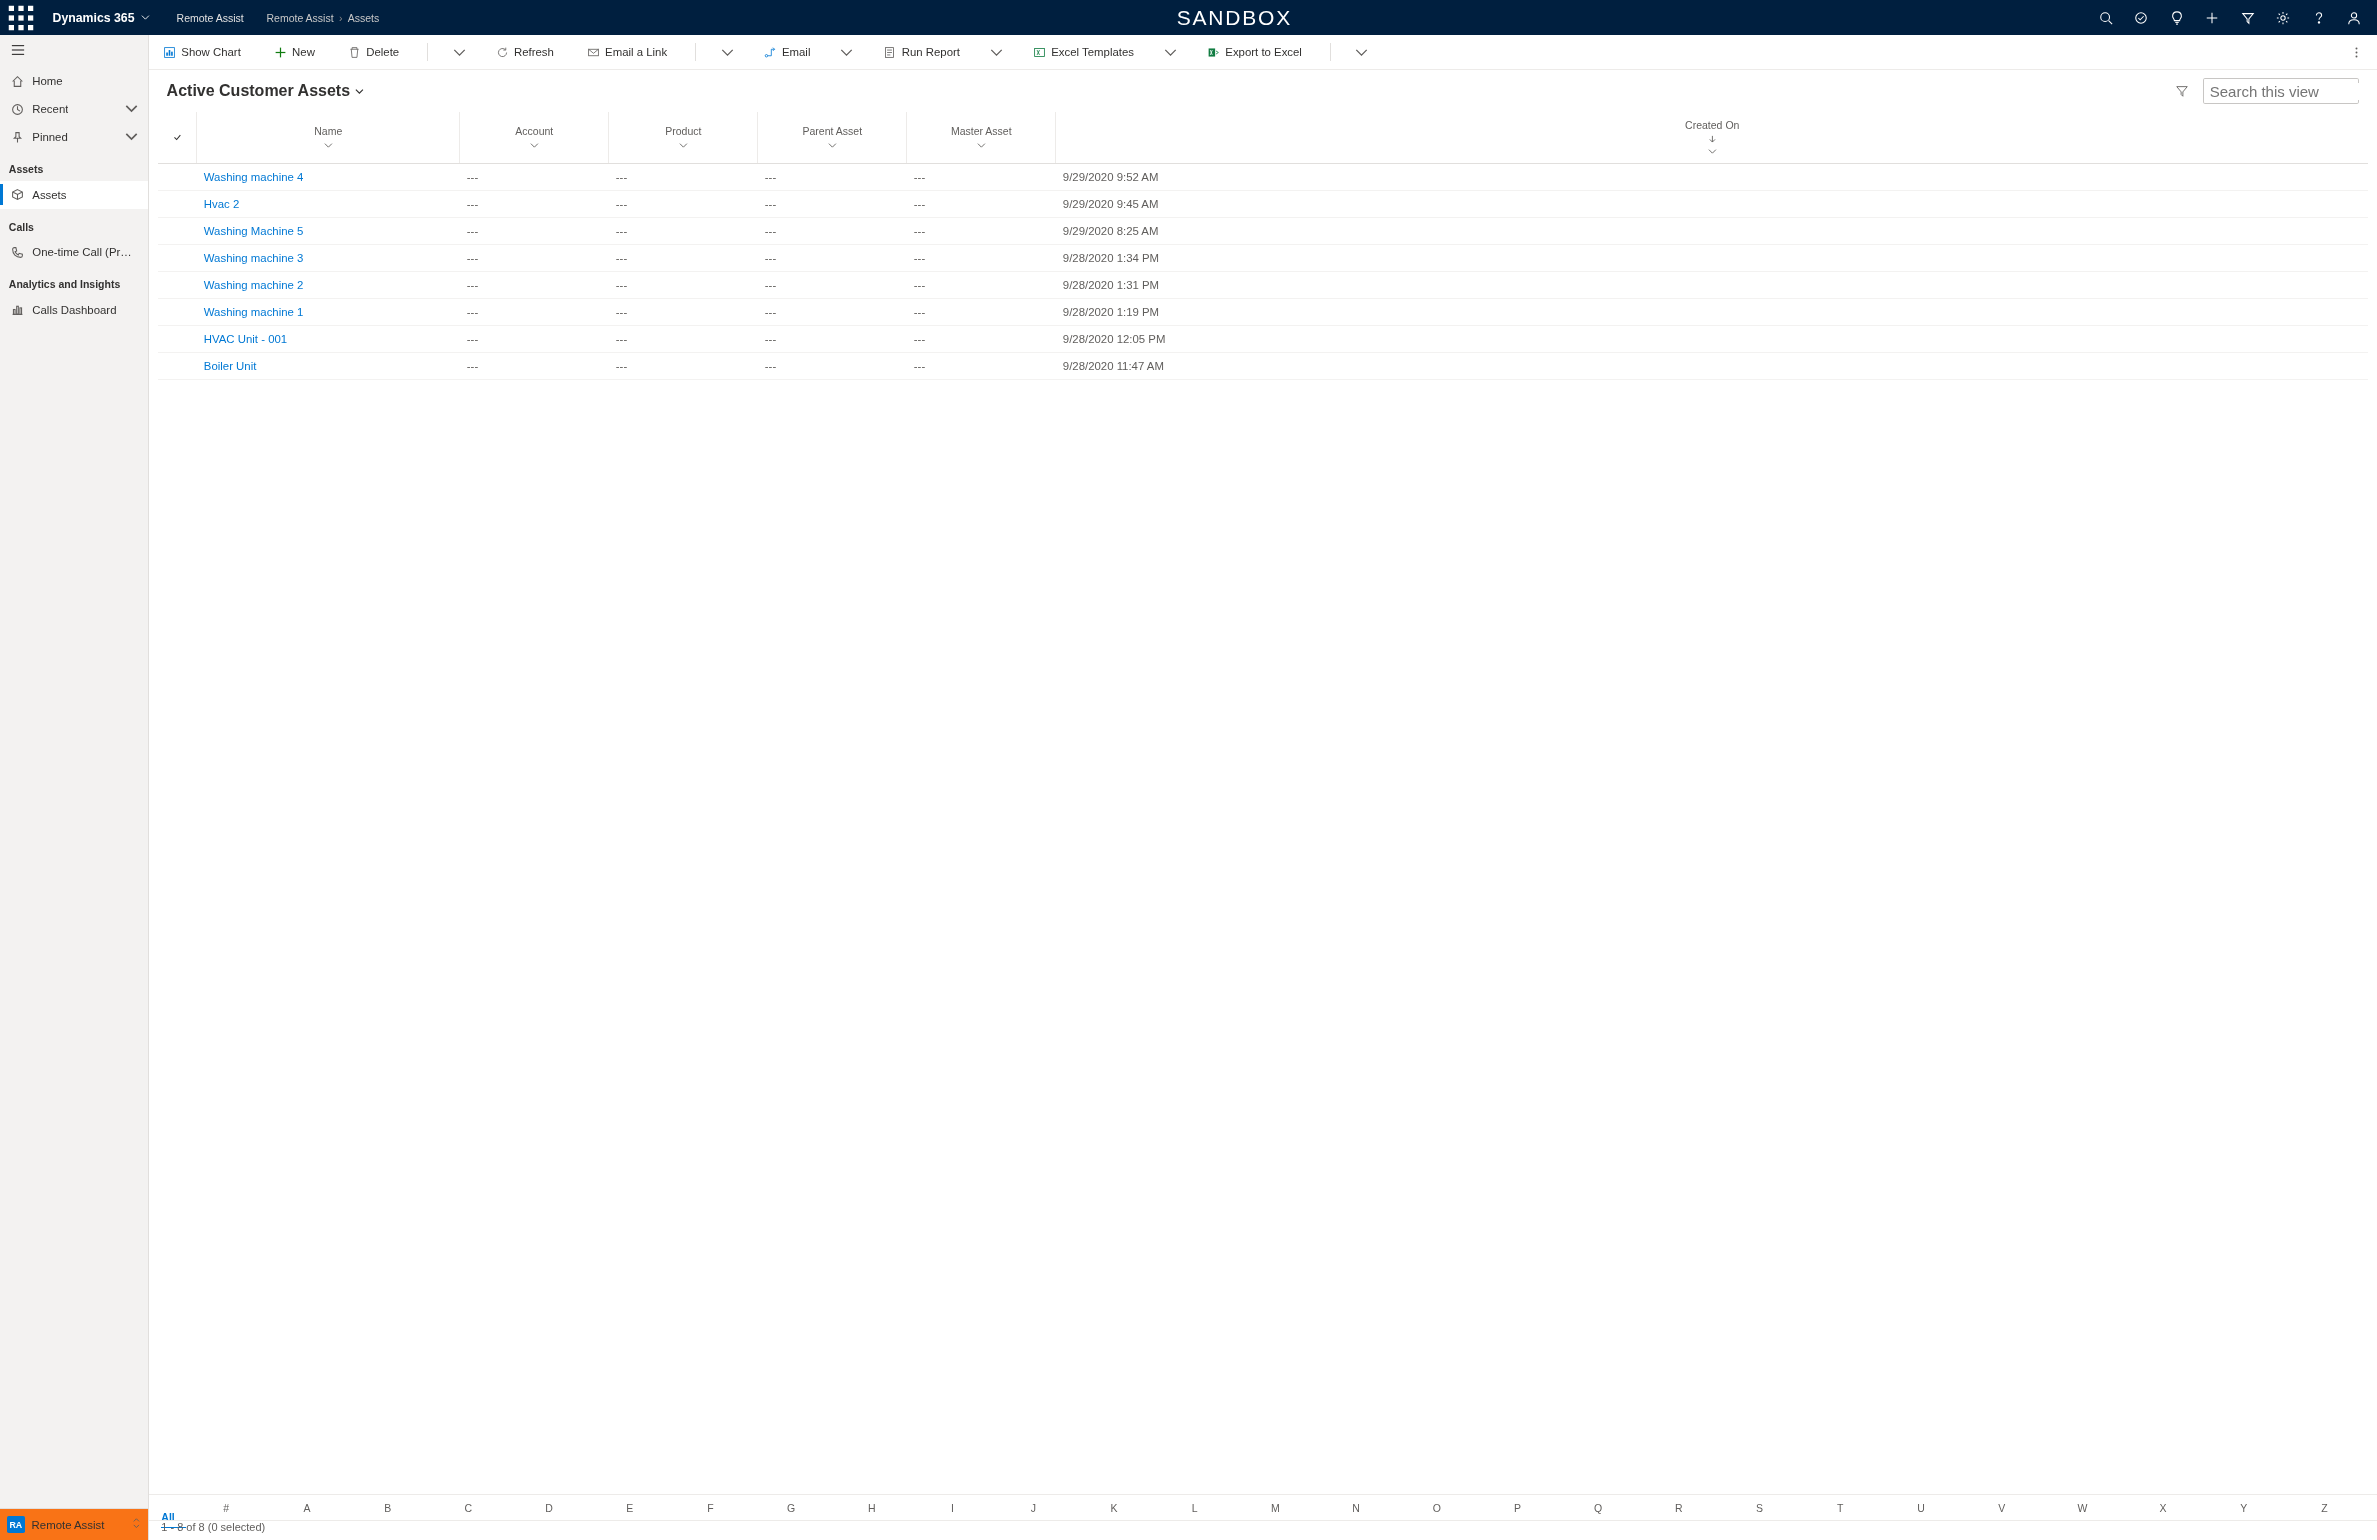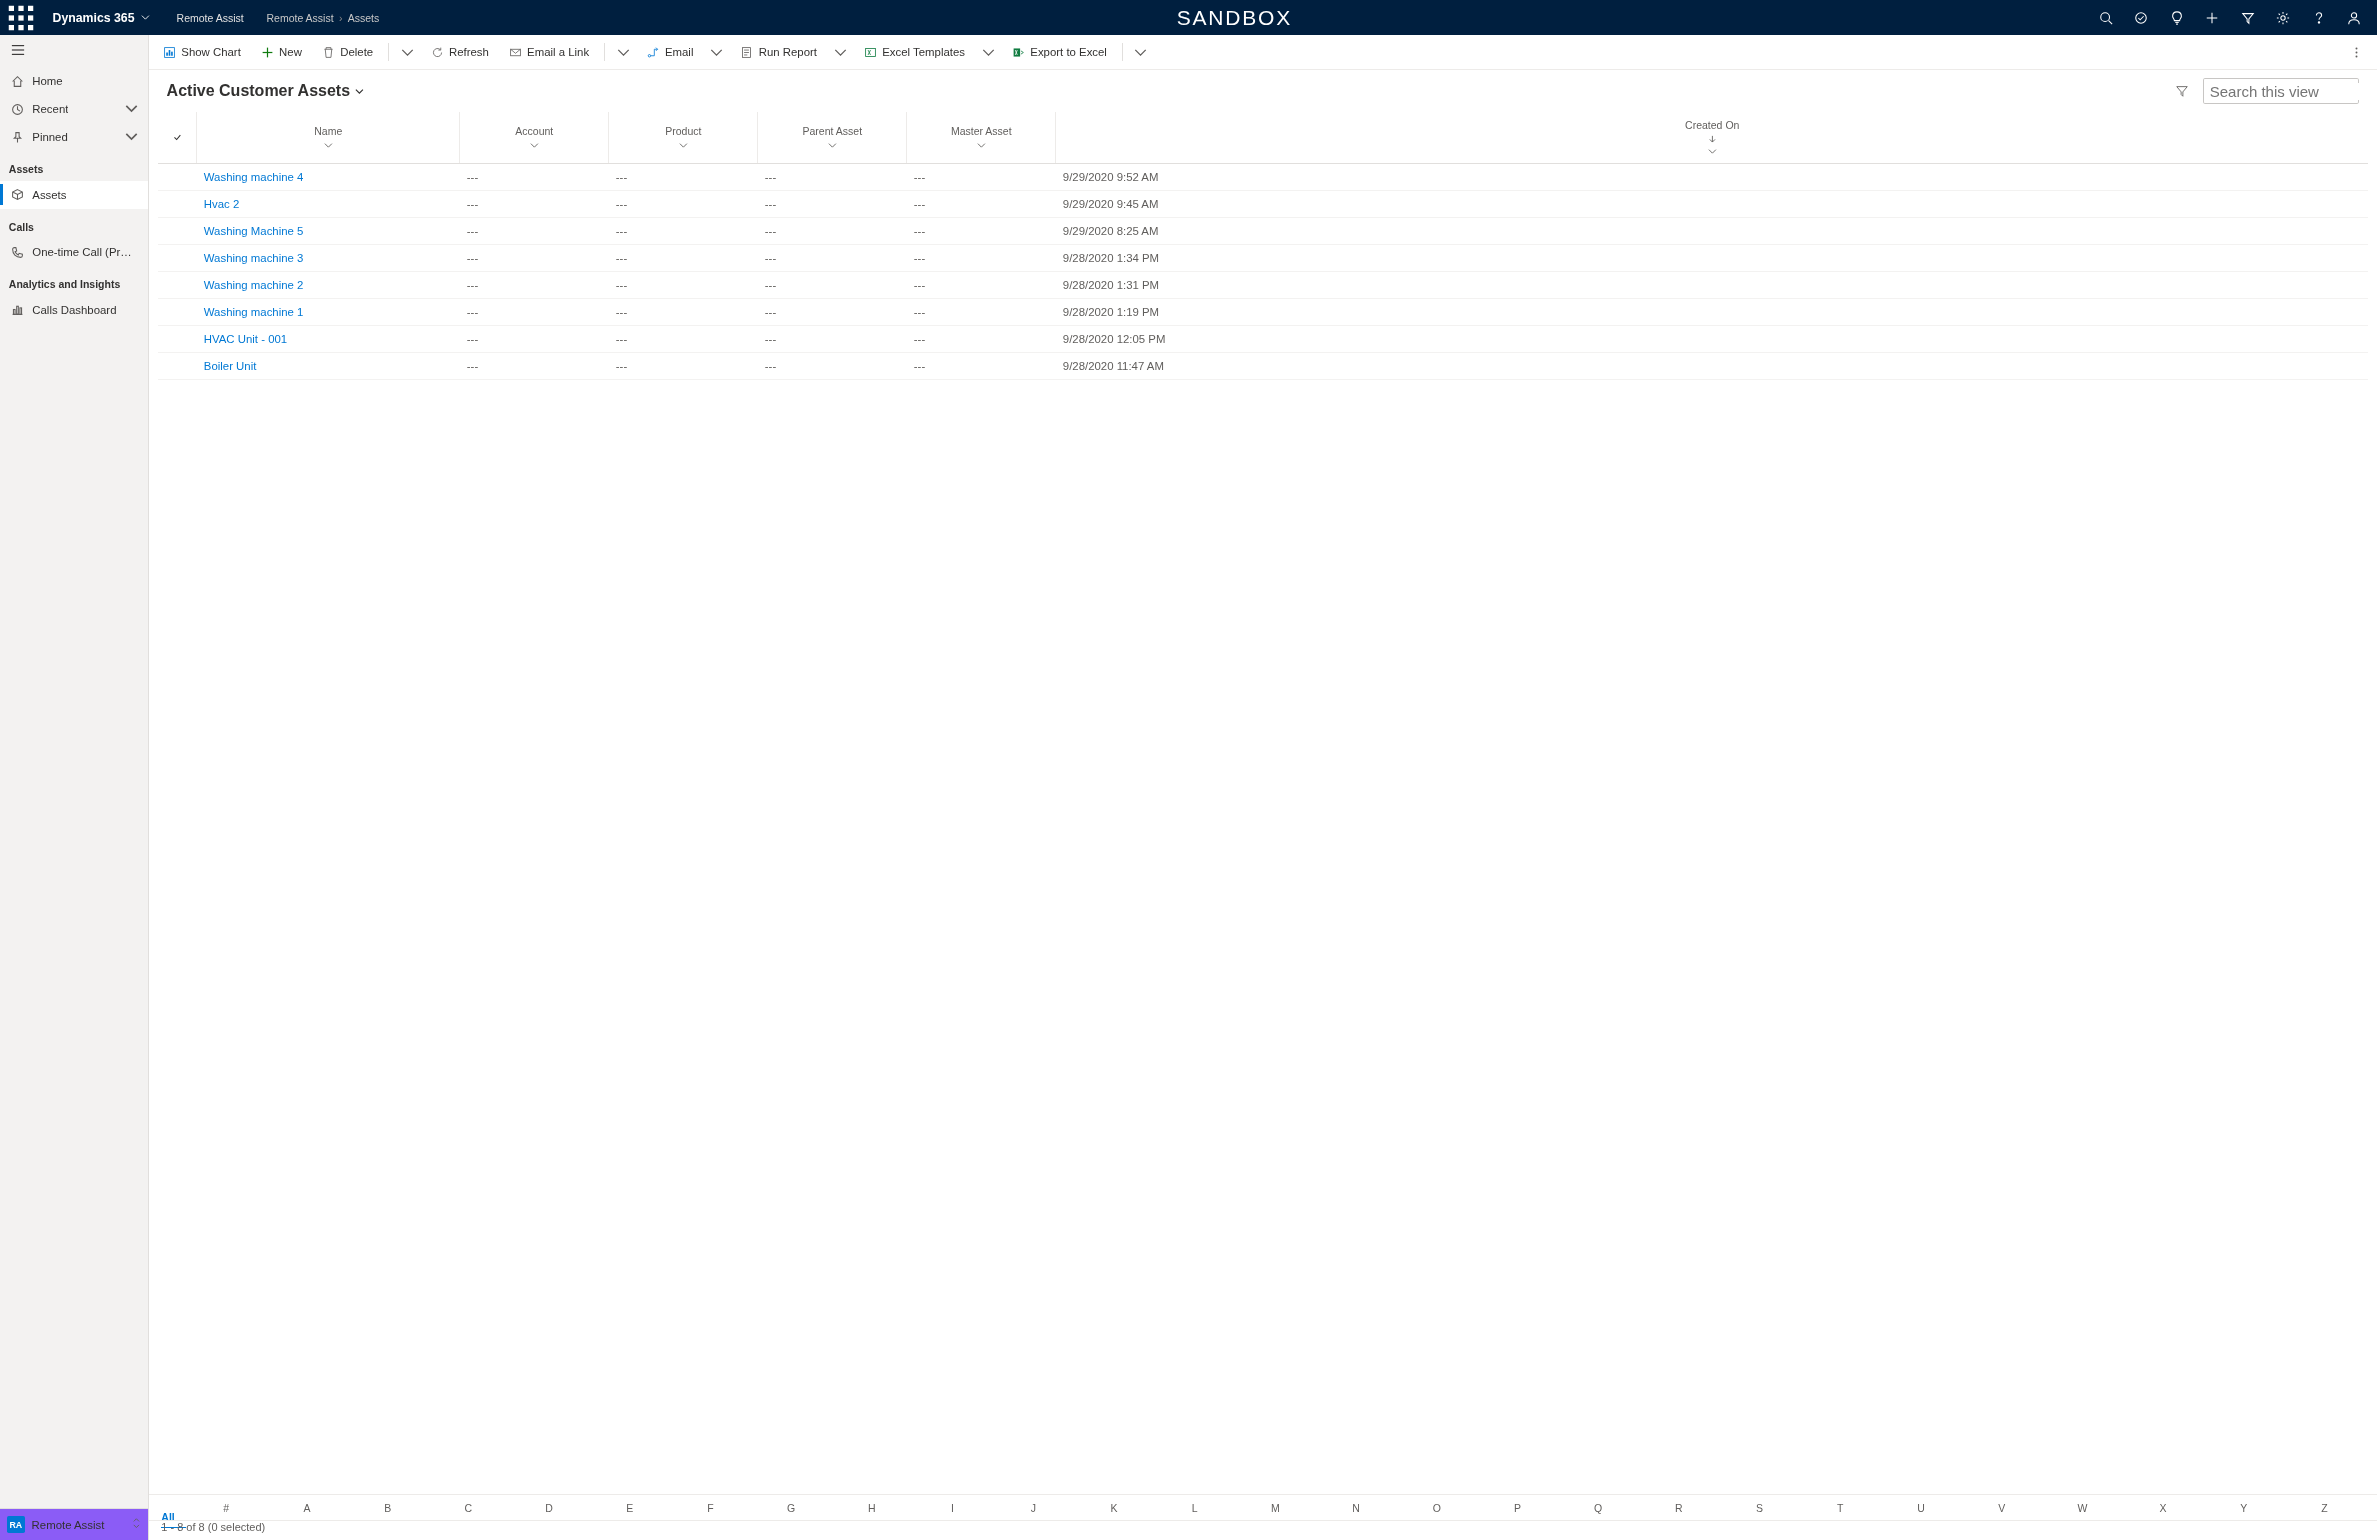--- a/index.html
+++ b/index.html
@@ -42,7 +42,7 @@
   .main { flex: 1; display: flex; flex-direction: column; min-width: 0; }
   
   
-  .cmdbar { height: 35px; border-bottom: 0.9px solid #edebe9; display: flex; align-items: center; padding: 0 7px; gap: 6px; }
+  .cmdbar { height: 35px; border-bottom: 0.9px solid #edebe9; display: flex; align-items: center; padding: 0 7px; gap: 19px; }
   .cmd { height: 28px; display: flex; align-items: center; gap: 5.3px; padding: 0 7px; cursor: pointer; font-size: 11.4px; color: #323130; border-radius: 1.8px; }
   .cmd svg { width: 13px; height: 13px; }
   .cmd-chev { width: 21px; justify-content: center; }

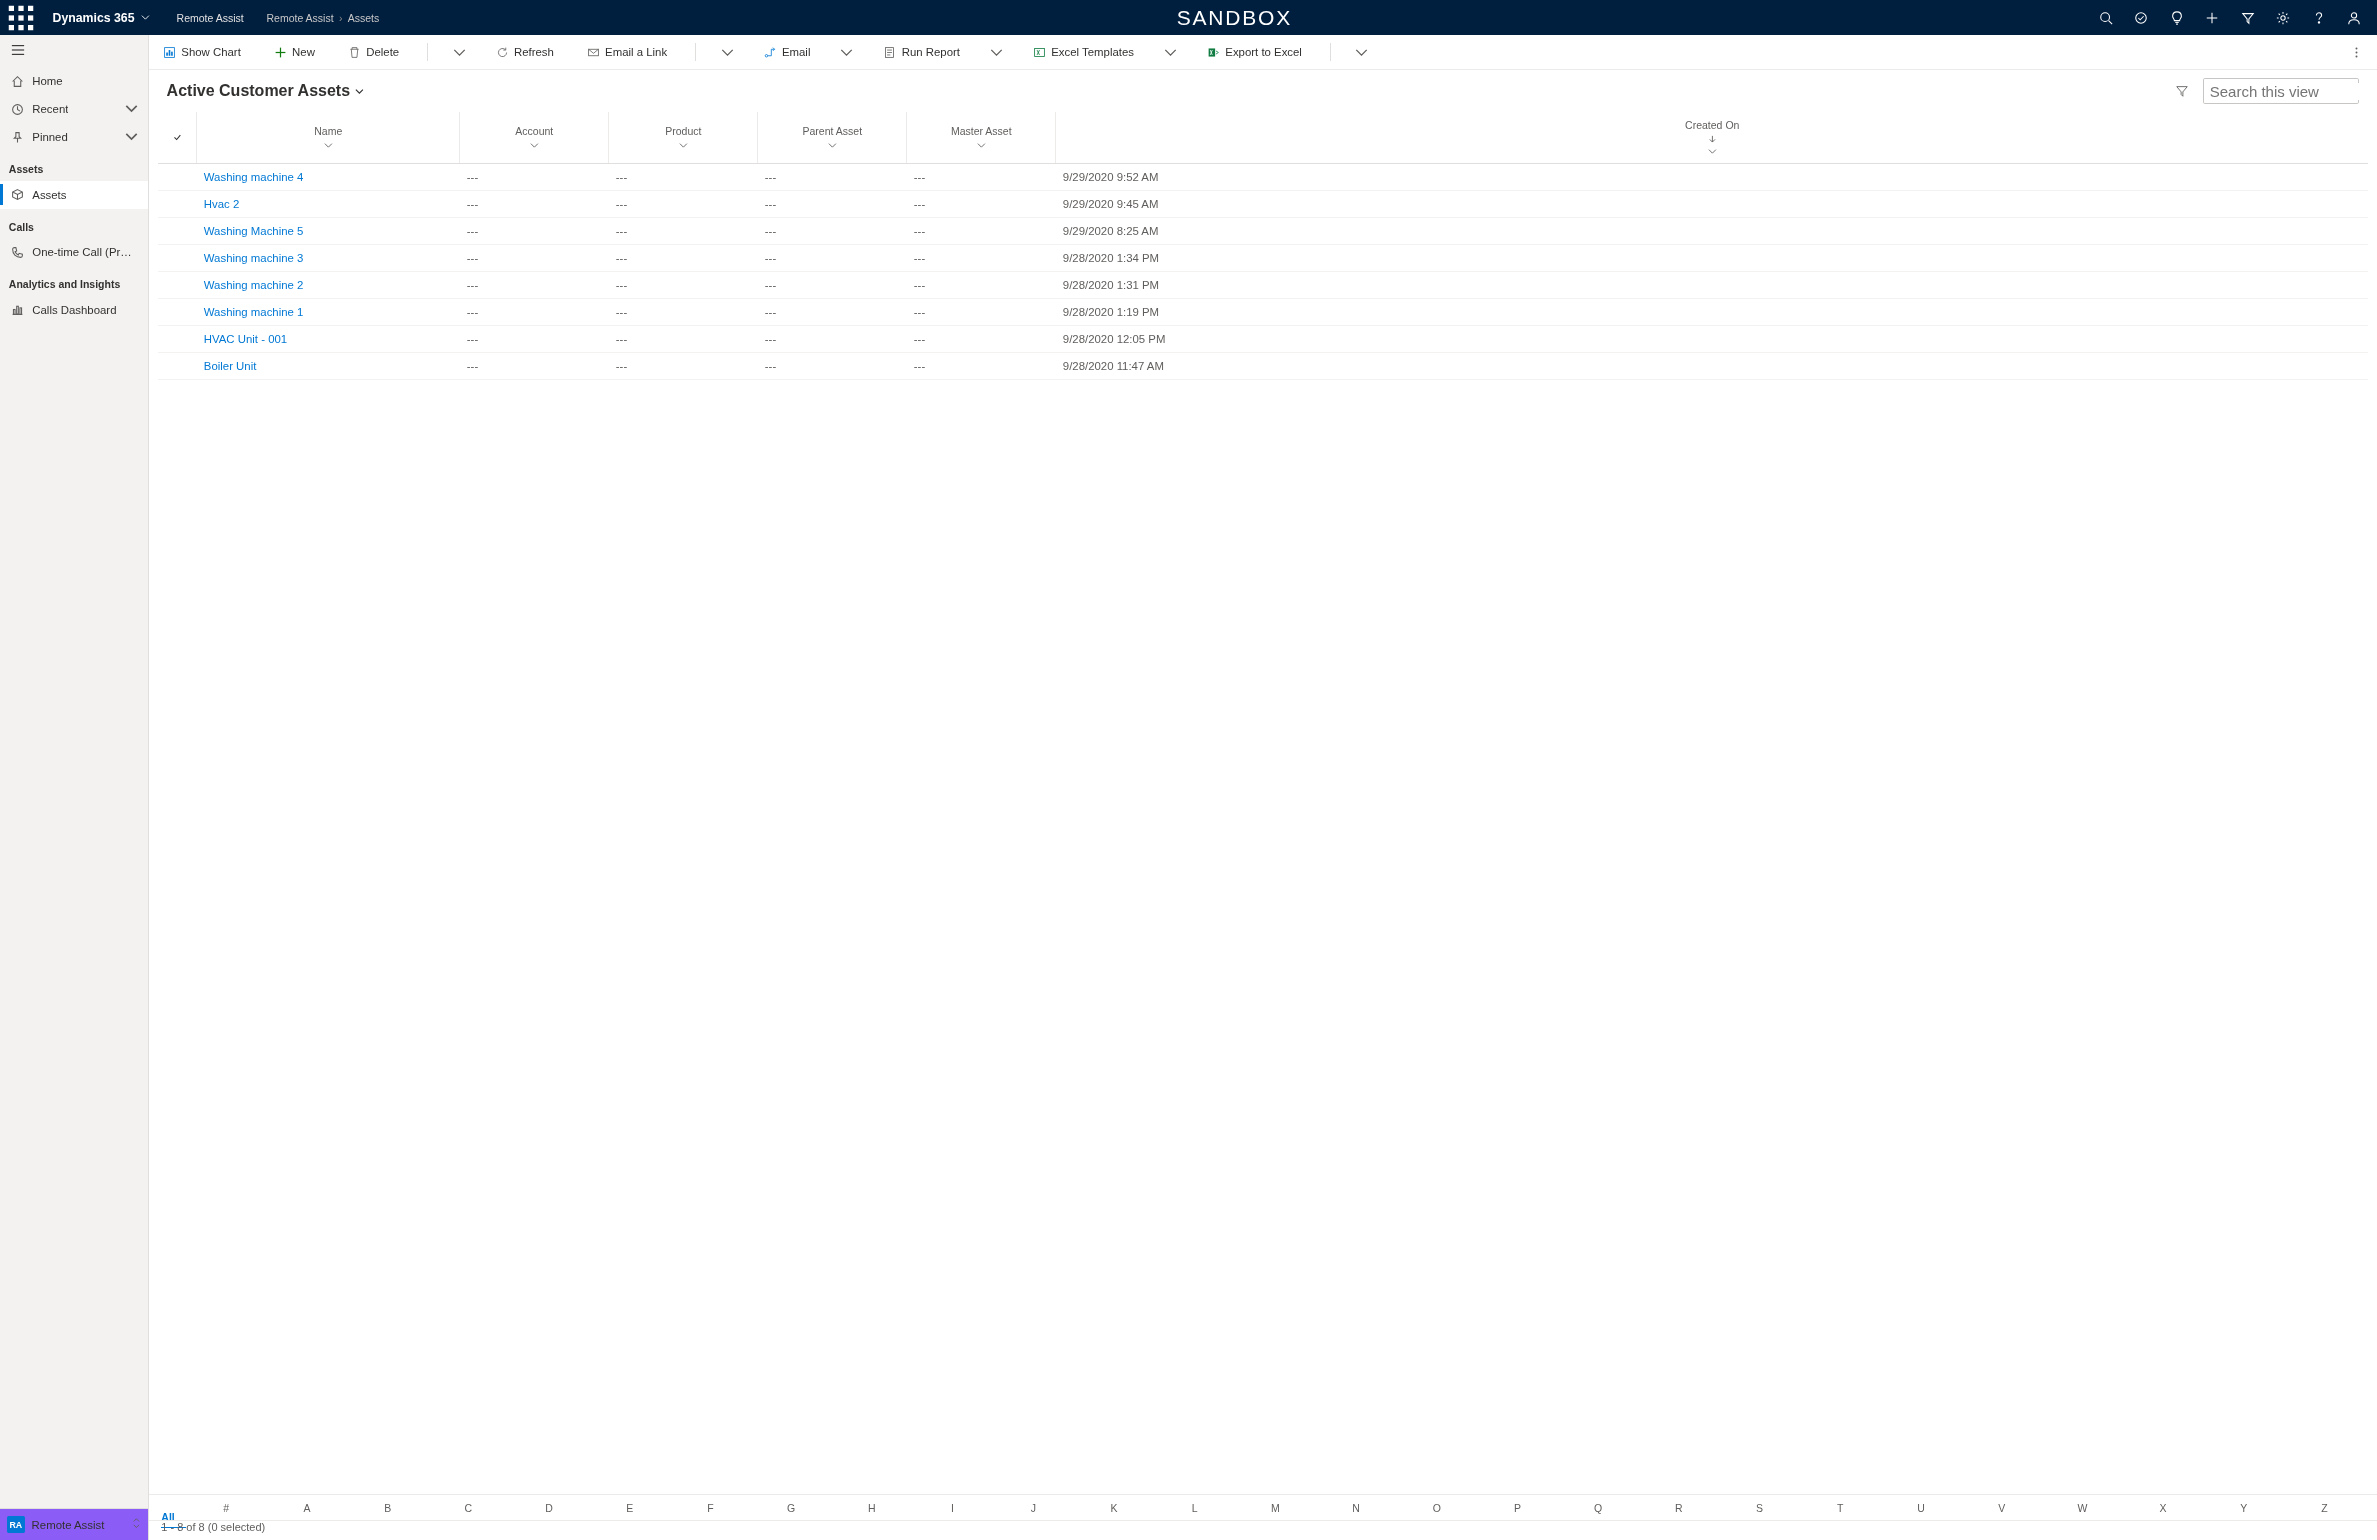--- a/index.html
+++ b/index.html
@@ -34,7 +34,7 @@
   .nav-label { white-space: nowrap; overflow: hidden; text-overflow: ellipsis; }
   .nav-group { font-weight: 600; font-size: 10.5px; color: #323130; padding: 12.3px 8.8px 5.3px 8.8px; }
   .sidebar-spacer { flex: 1; }
-  .app-switcher { height: 32px; border-top: 0.9px solid #e1dfdd; display: flex; align-items: center; padding: 0 7px; gap: 7px; background: #8b5cf6; }
+  .app-switcher { height: 32px; border-top: 0.9px solid #e1dfdd; display: flex; align-items: center; padding: 0 7px; gap: 7px; background: #f97316; }
   .app-badge { width: 17.6px; height: 17.6px; background: #0078d4; color: #fff; font-size: 8.8px; font-weight: 600; display: flex; align-items: center; justify-content: center; border-radius: 1.8px; }
   .app-switcher .chev-updown { margin-left: auto; color: #605e5c; }
   

